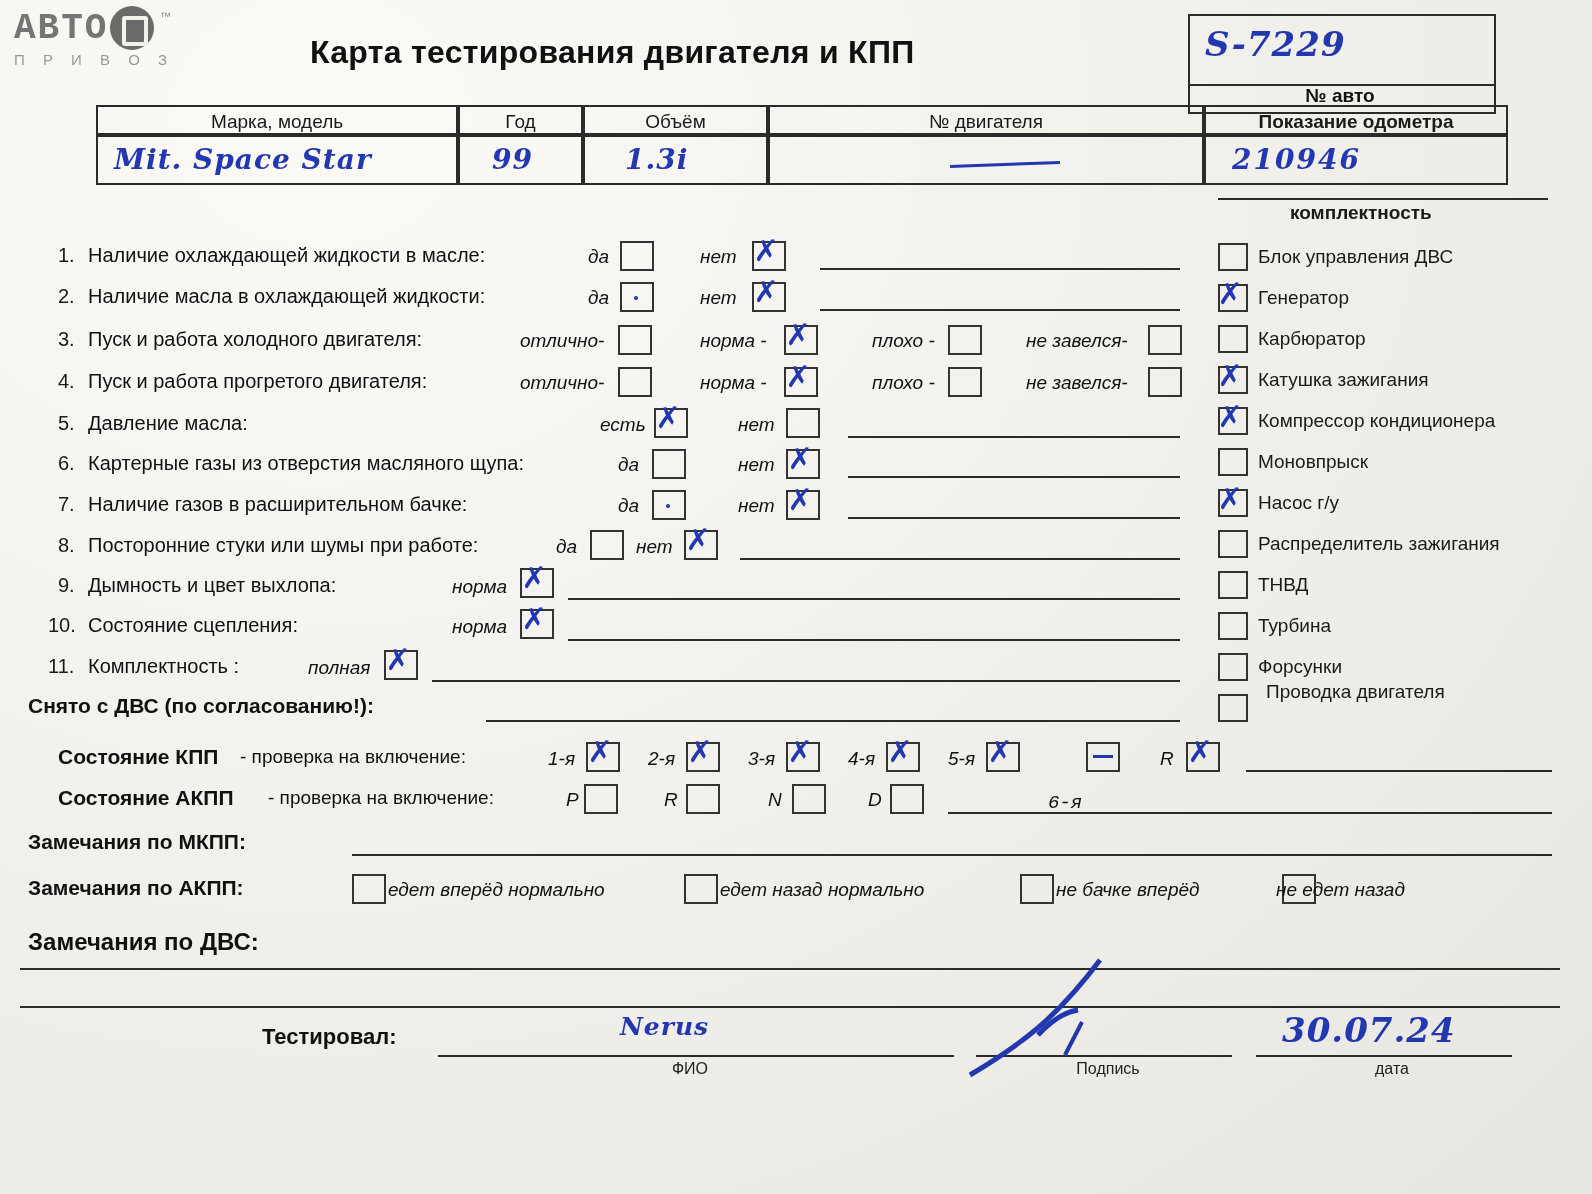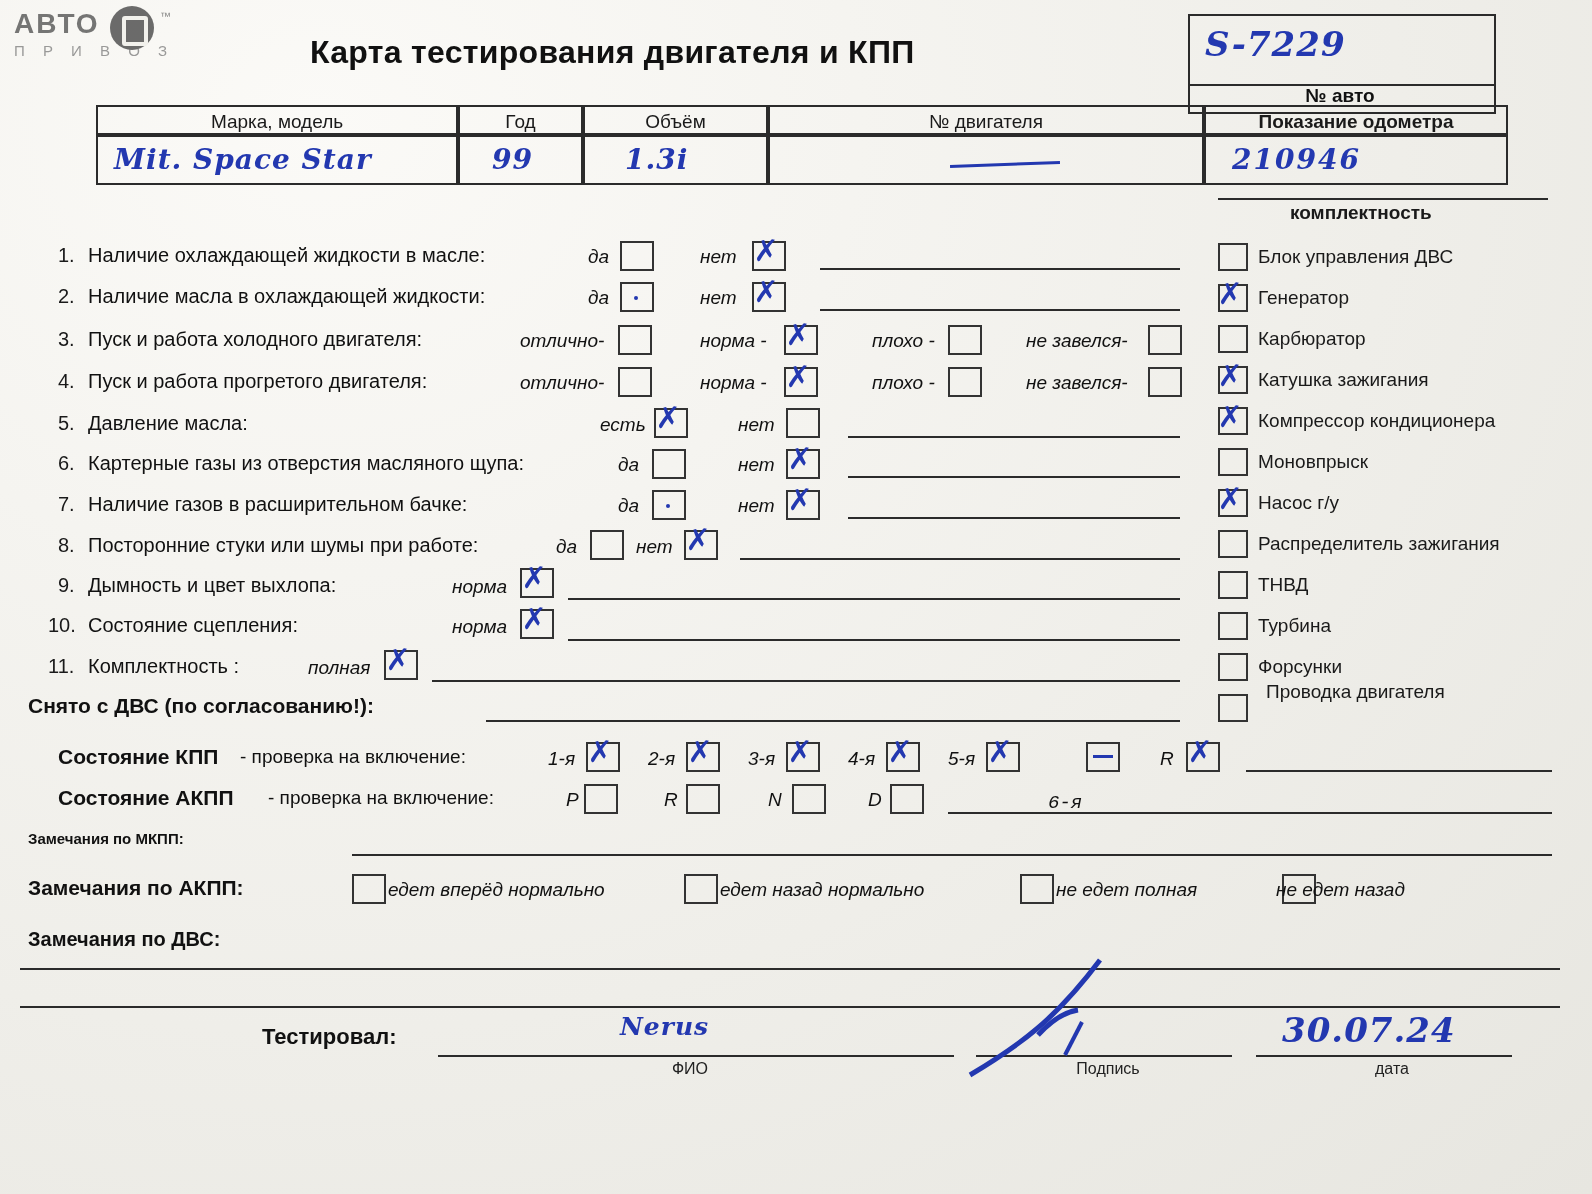--- a/index.html
+++ b/index.html
@@ -21,7 +21,7 @@
     position:absolute;left:14px;top:8px;width:170px;height:72px;
     opacity:.75;
   }
-  .wm .t1{font-size:28px;font-weight:bold;letter-spacing:2px;color:#4a4a4a;}
+  .wm .t1{font-size:36px;font-weight:bold;letter-spacing:2px;color:#4a4a4a;font-family:Liberation Mono, monospace;}
   .wm .t2{font-size:15px;letter-spacing:7px;color:#7a7a7a;margin-top:2px;}
   .wm .circ{
     position:absolute;left:96px;top:-2px;width:44px;height:44px;border-radius:50%;

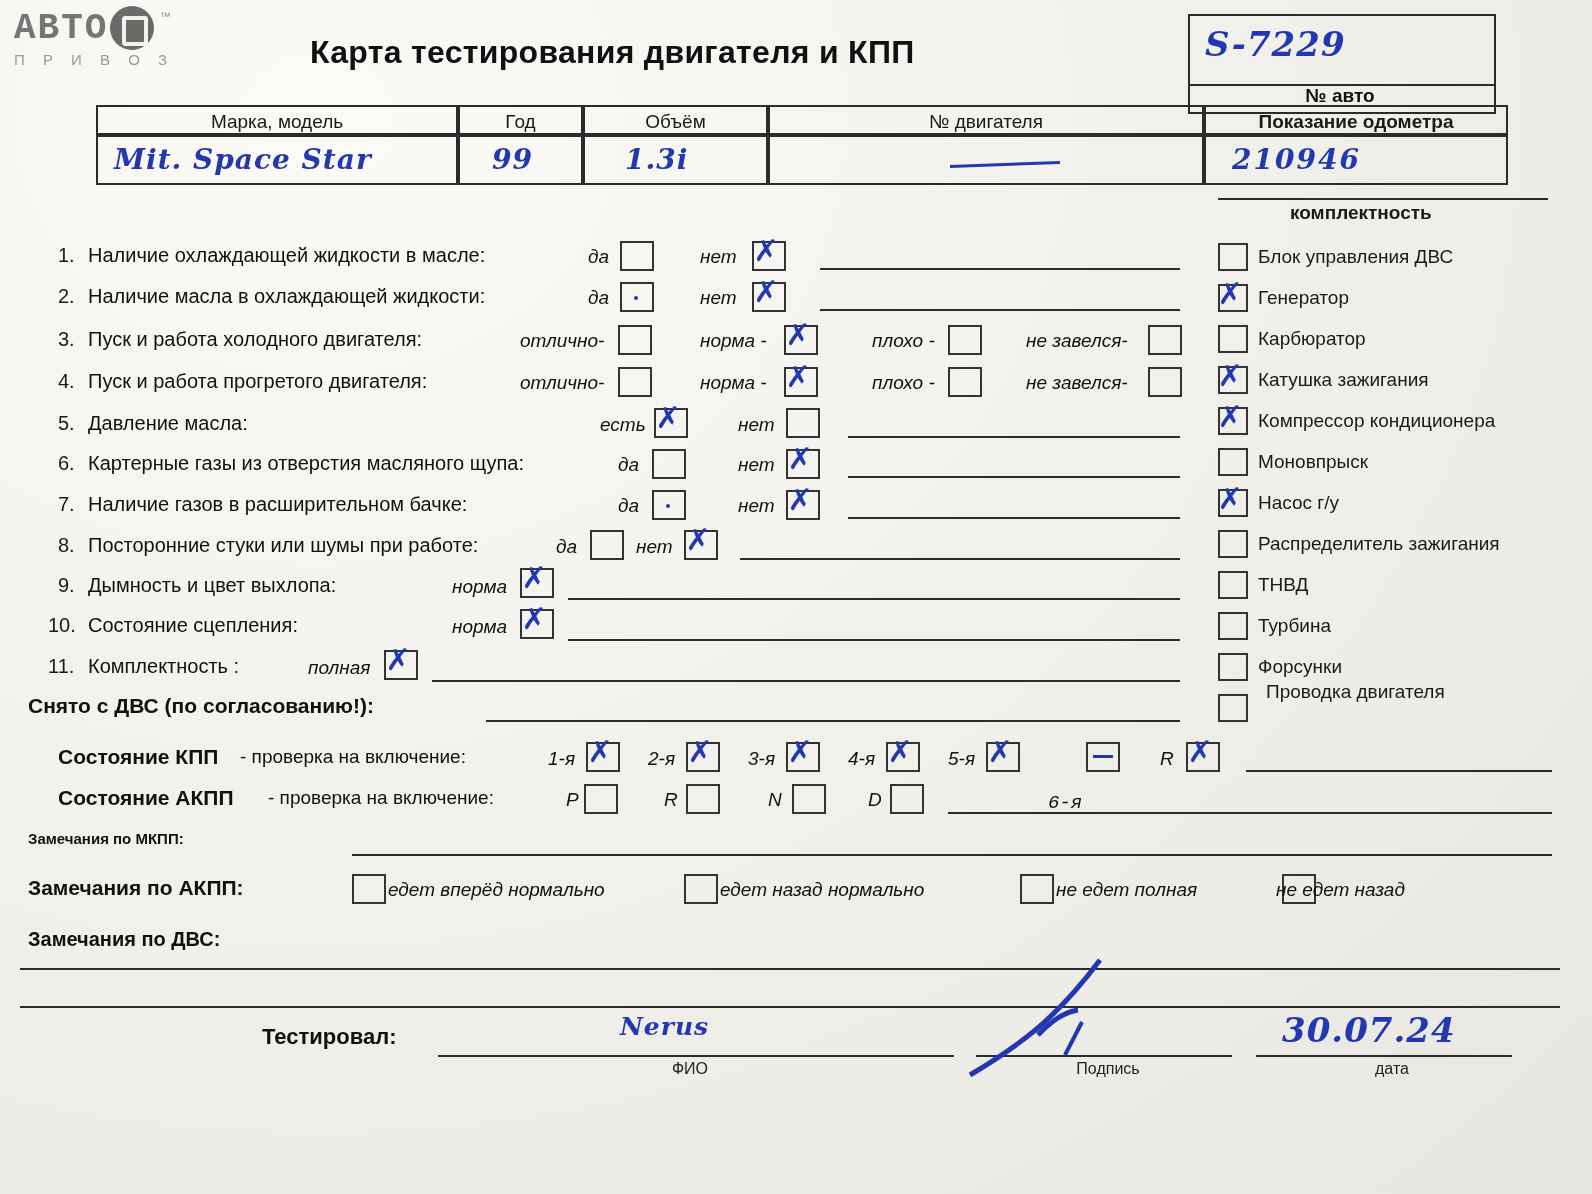--- a/index.html
+++ b/index.html
@@ -360,7 +360,7 @@
   <div class="cb" style="left:890px;top:784px;"></div>
   <div class="line" style="left:948px;top:812px;width:604px;"></div>
 
-  <div class="lbl b" style="left:28px;top:830px;font-size:15px;">Замечания по МКПП:</div>
+  <div class="lbl b" style="left:28px;top:830px;font-size:21px;">Замечания по МКПП:</div>
   <div class="line" style="left:352px;top:854px;width:1200px;"></div>
 
   <div class="lbl b" style="left:28px;top:876px;font-size:21px;">Замечания по АКПП:</div>

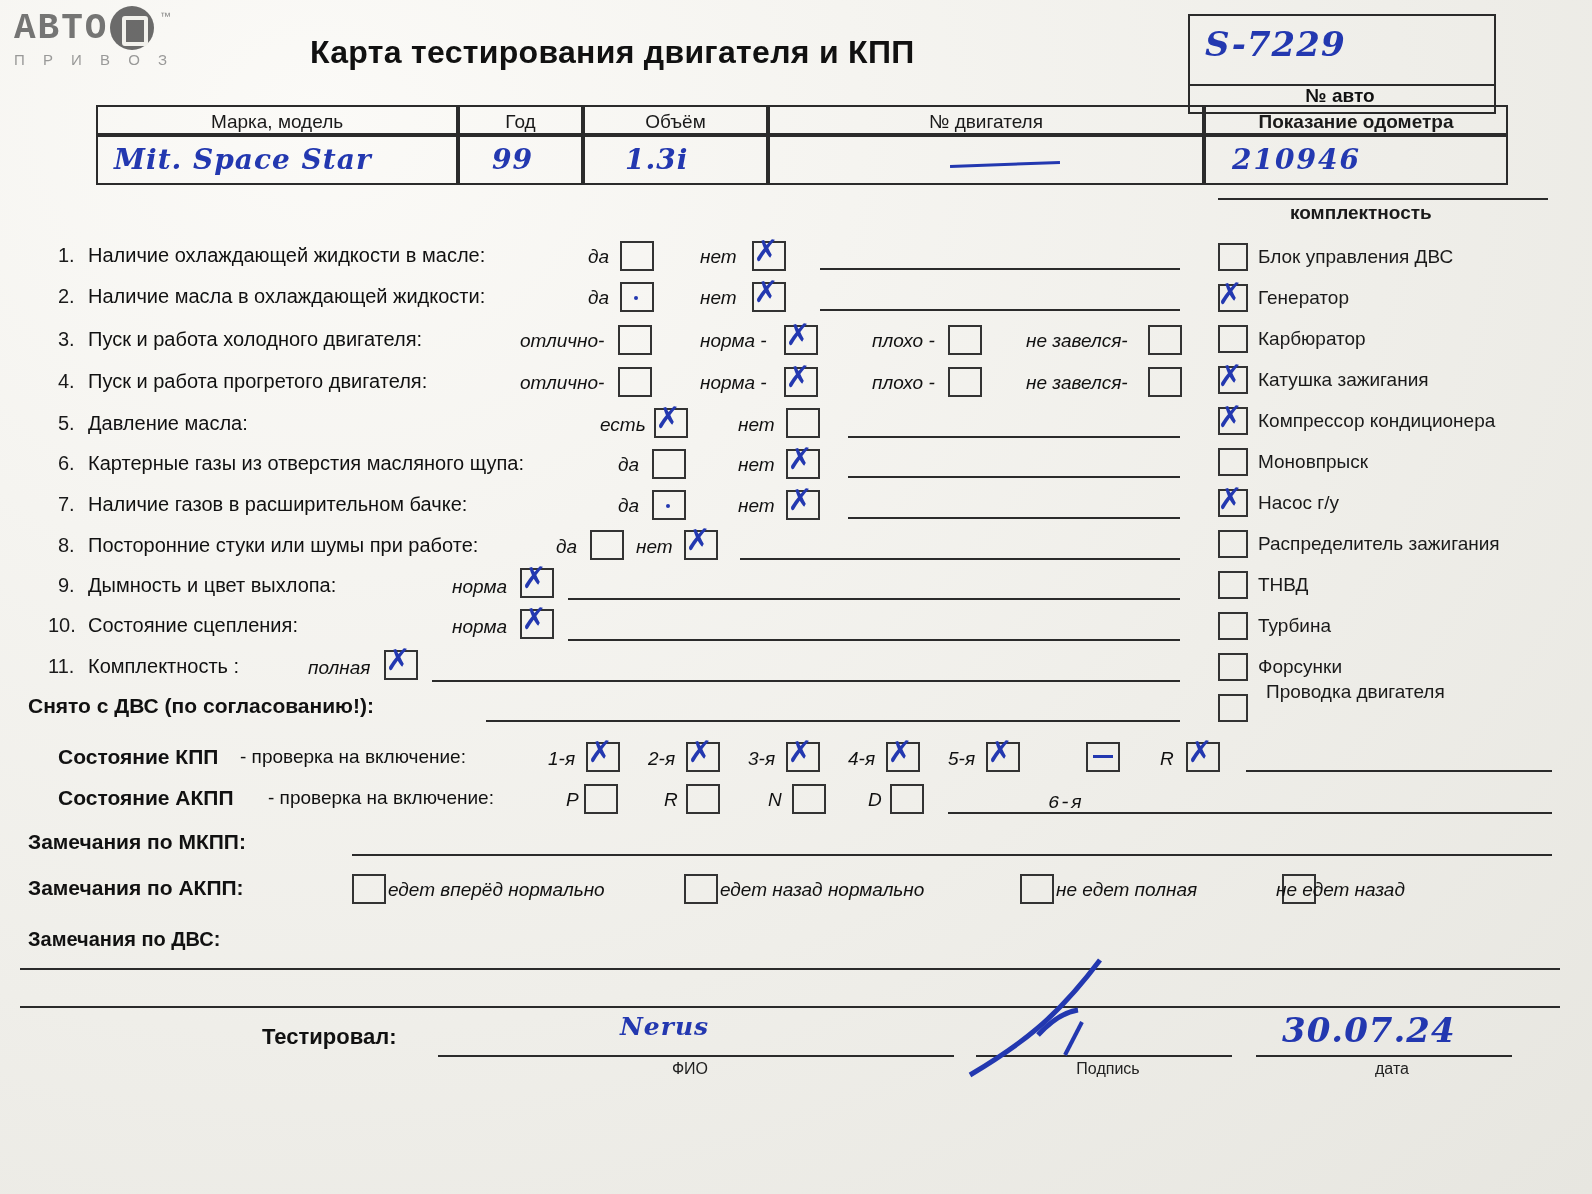--- a/index.html
+++ b/index.html
@@ -369,7 +369,7 @@
   <div class="cb" style="left:684px;top:874px;"></div>
   <div class="lbl it" style="left:720px;top:879px;">едет назад нормально</div>
   <div class="cb" style="left:1020px;top:874px;"></div>
-  <div class="lbl it" style="left:1056px;top:879px;">не едет полная</div>
+  <div class="lbl it" style="left:1056px;top:879px;">не бачке вперёд</div>
   <div class="cb" style="left:1282px;top:874px;"></div>
   <div class="lbl it" style="left:1276px;top:879px;">не едет назад</div>
 

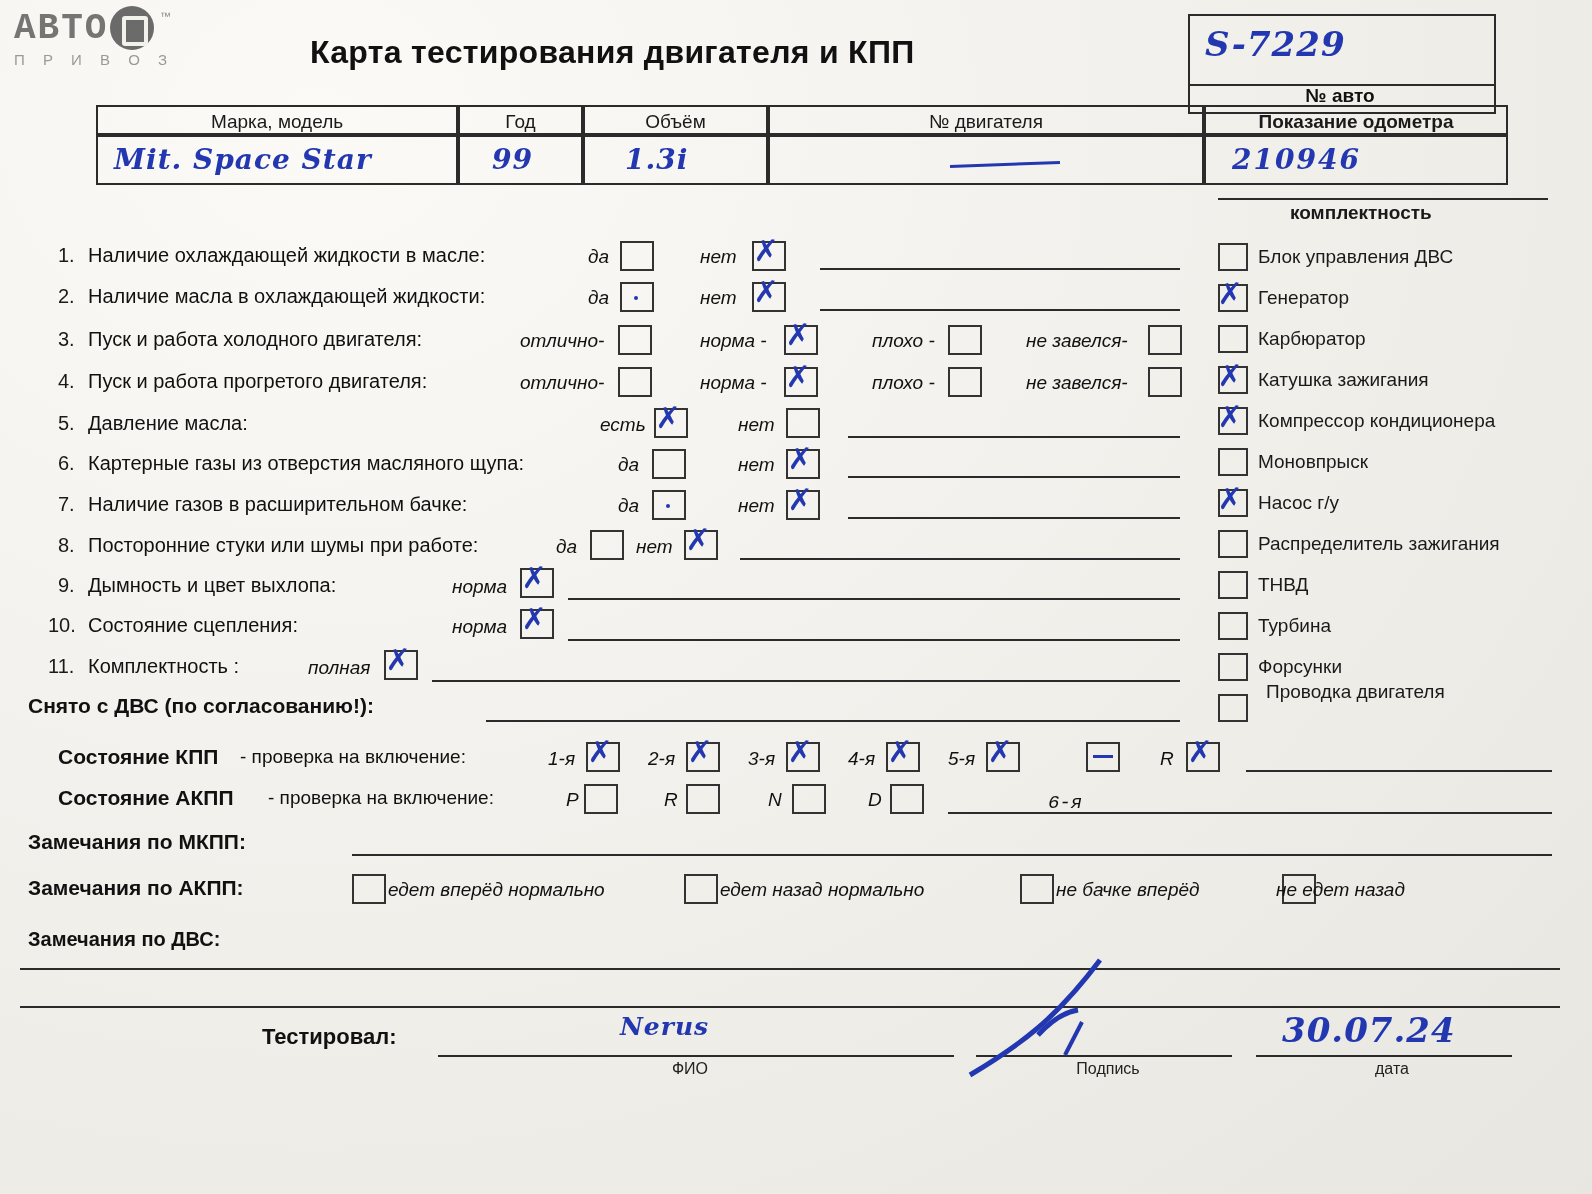--- a/index.html
+++ b/index.html
@@ -373,7 +373,7 @@
   <div class="cb" style="left:1282px;top:874px;"></div>
   <div class="lbl it" style="left:1276px;top:879px;">не едет назад</div>
 
-  <div class="lbl b" style="left:28px;top:928px;font-size:20px;">Замечания по ДВС:</div>
+  <div class="lbl b" style="left:28px;top:928px;font-size:24px;">Замечания по ДВС:</div>
   <div class="line" style="left:20px;top:968px;width:1540px;"></div>
   <div class="line" style="left:20px;top:1006px;width:1540px;"></div>
 

